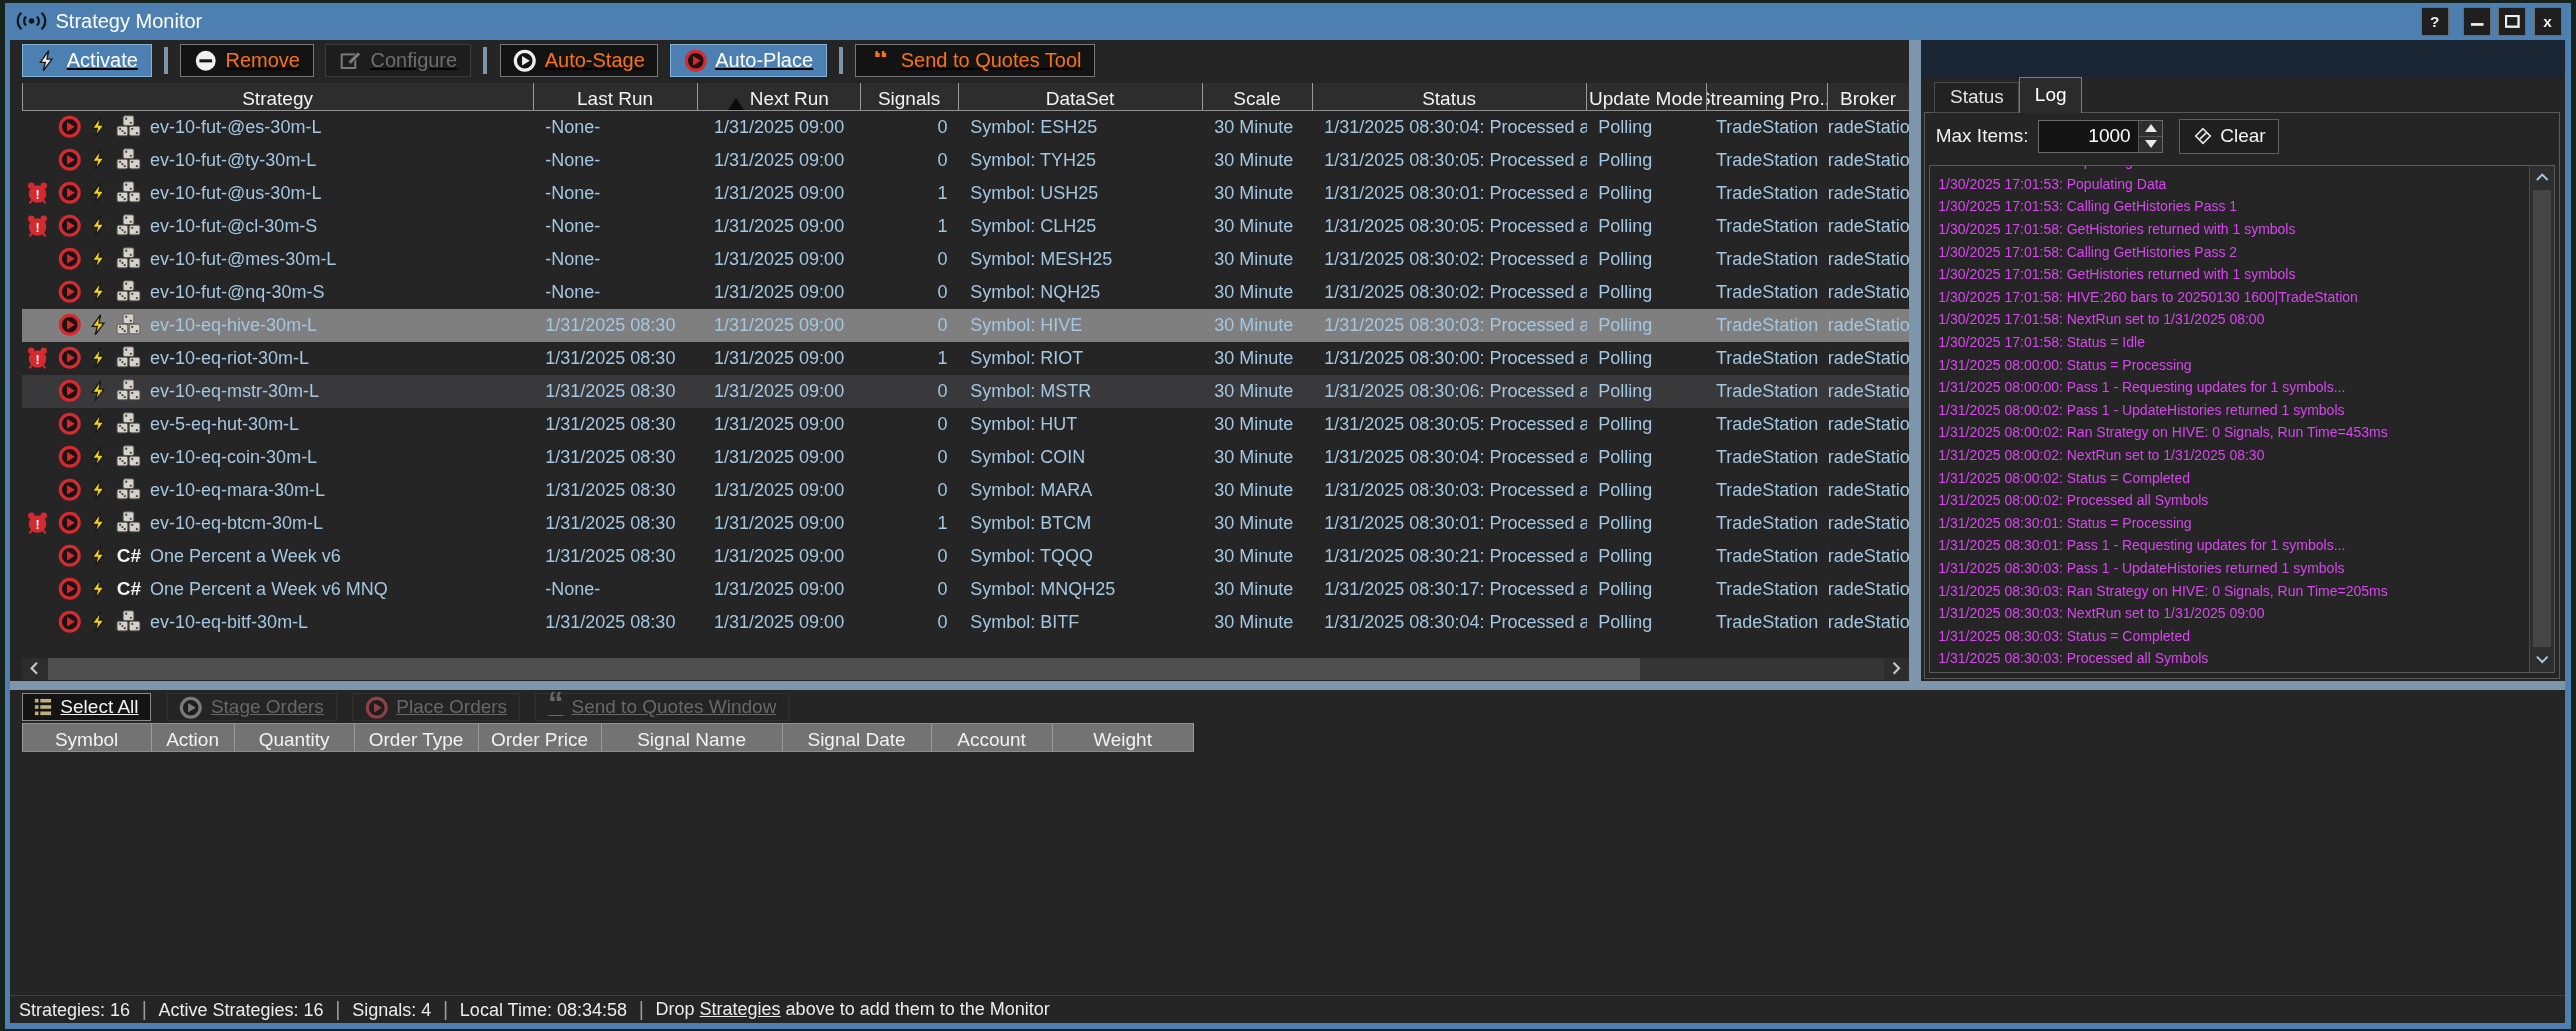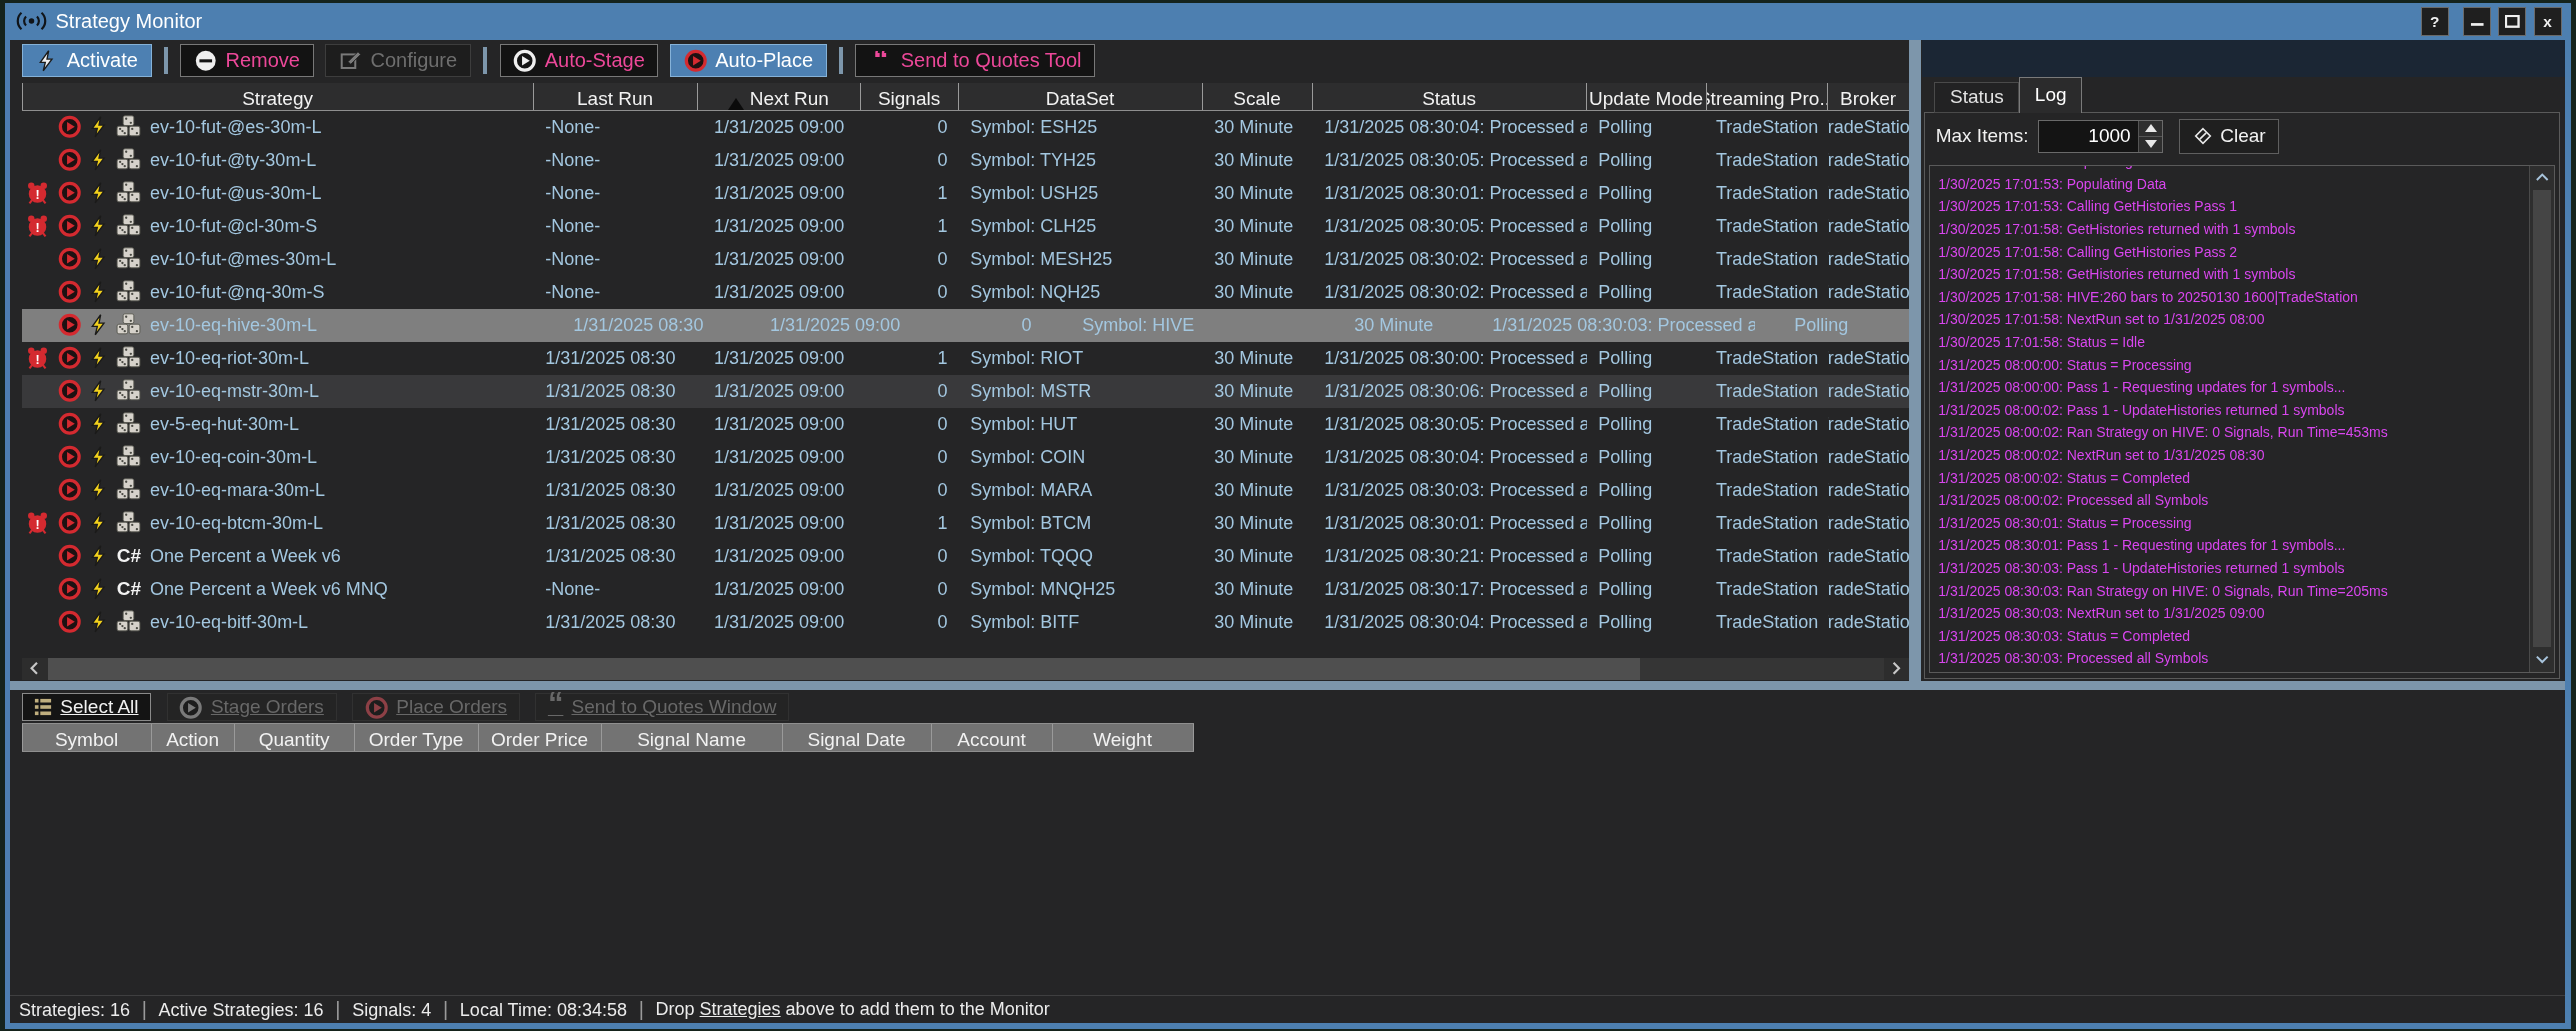--- a/index.html
+++ b/index.html
@@ -14,7 +14,7 @@
   .inner{position:absolute;left:5.4px;top:37px;width:2555px;height:983px;background:#252526;overflow:hidden;}
 
   
-  .toolbar{position:absolute;left:0;top:0;width:1902px;height:42px;background:#252526;display:flex;align-items:center;padding-left:11.7px;box-sizing:border-box;}
+  .toolbar{position:absolute;left:0;top:0;width:1902px;height:42px;background:#252526;display:flex;align-items:center;padding-left:11.7px;box-sizing:border-box;text-decoration:underline;}
   .tb-group{display:flex;gap:11.7px;align-items:center;}
   .tb-sep{width:3.6px;height:27px;background:#7d96ab;margin:0 12.6px;}
   .btn{display:flex;align-items:center;gap:8.1px;height:33px;padding:0 12.6px;font-size:20px;box-sizing:border-box;white-space:nowrap;}

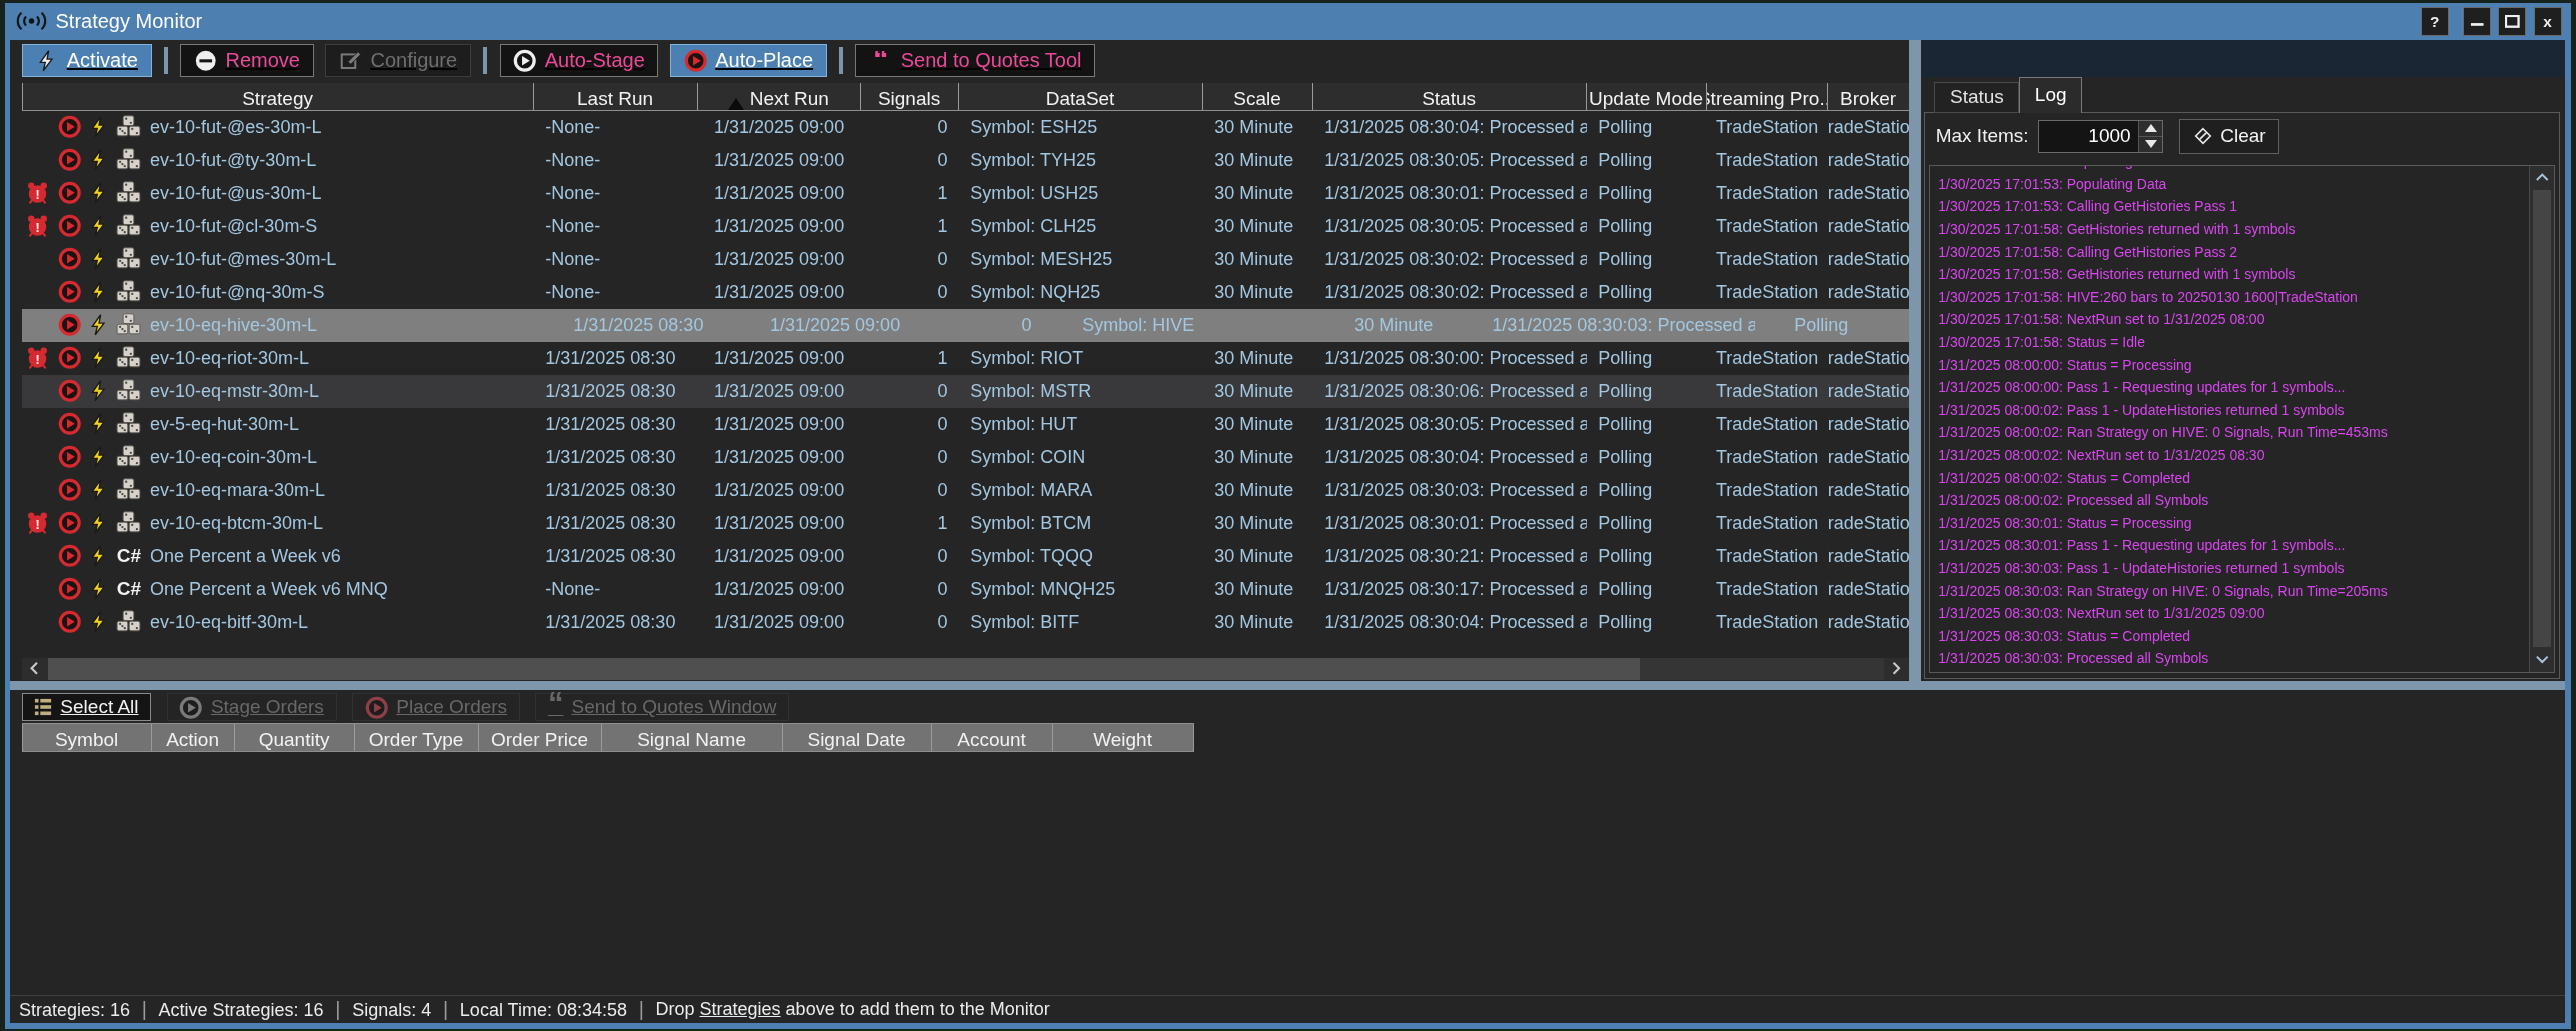--- a/index.html
+++ b/index.html
@@ -20,7 +20,7 @@
   .btn{display:flex;align-items:center;gap:8.1px;height:33px;padding:0 12.6px;font-size:20px;box-sizing:border-box;white-space:nowrap;}
   .btn .bicon{display:inline-flex;width:23.5px;height:23.5px;align-items:center;justify-content:center;}
   .btn.active{background:#4d80b2;border:1.8px solid #85b2d8;color:#fff;}
-  .btn.normal{background:#131313;border:1.8px solid #787878;color:#ec4899;}
+  .btn.normal{background:#131313;border:1.8px solid #787878;color:#f97316;}
   .btn.disabled{background:#1d1d1d;border:1.8px solid #3d3d3d;color:#6e6e6e;}
   .quote-glyph{font-size:31px;line-height:18px;font-weight:bold;height:20px;overflow:hidden;}
 

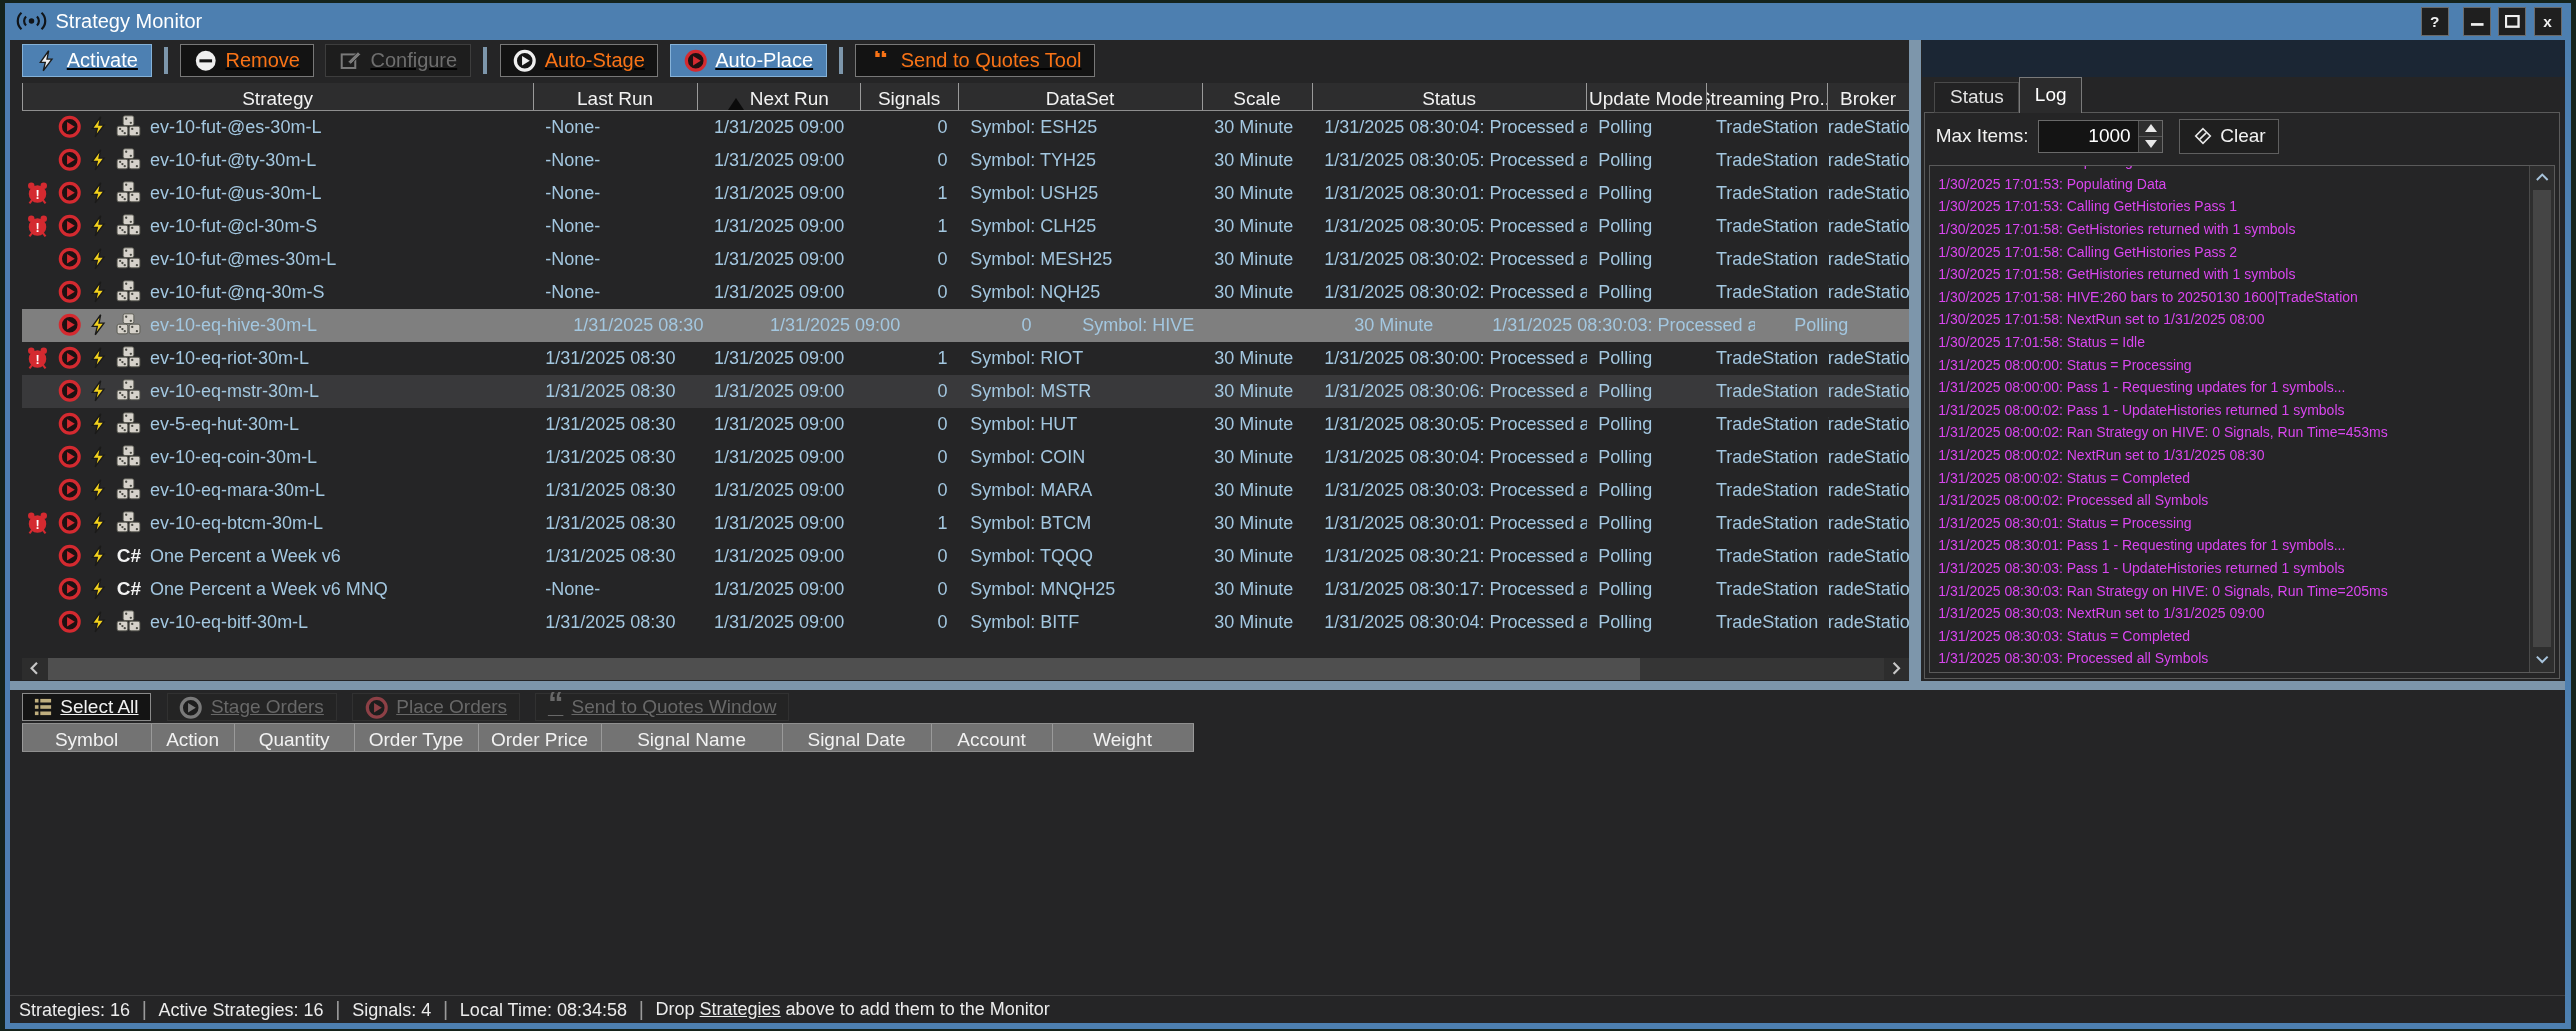--- a/index.html
+++ b/index.html
@@ -557,7 +557,7 @@
             <div class="td center">TradeStation</div>
             <div class="td center">TradeStation</div>
           </div>
-          <div class="trow sel1" style="grid-template-columns: 512px 164px 163px 98px 244px 110px 274px 120px 121px 82px; gap: 28px;">
+          <div class="trow sel1" style="grid-template-columns: 512px 164px 163px 98px 244px 110px 274px 120px 121px 82px;">
             <div class="td strat-cell">
               <span class="islot"></span>
               <span class="islot">

